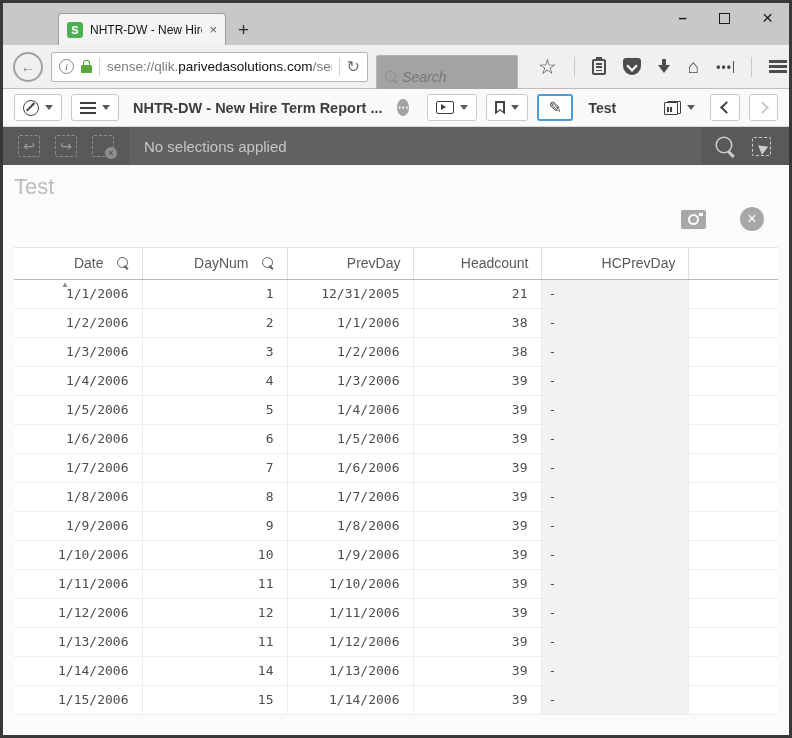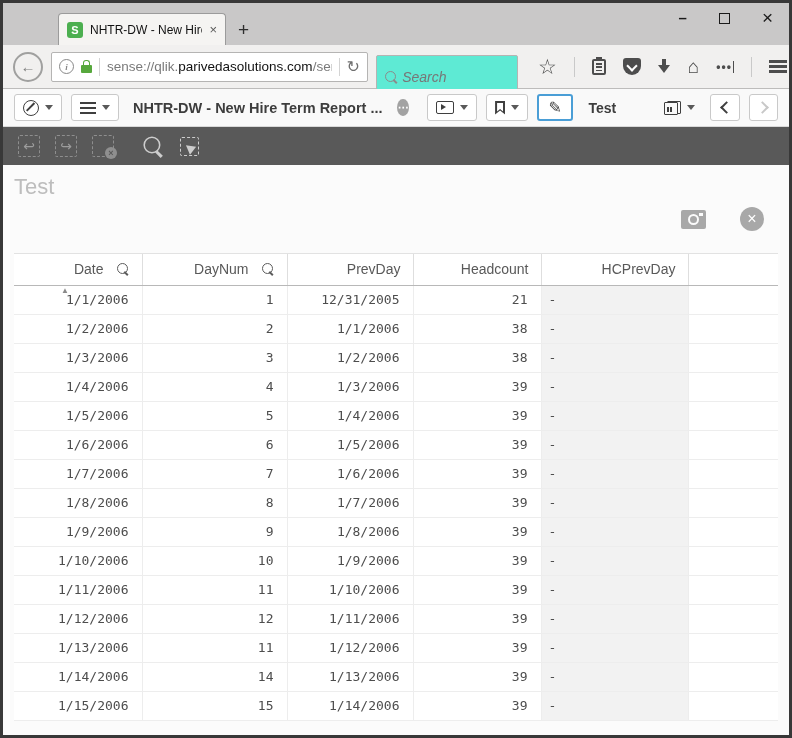--- a/index.html
+++ b/index.html
@@ -31,7 +31,7 @@
   .url-gray { color:#7a7a7a; }
   .url-dark { color:#121212; }
   .reload { font-size:16px; color:#6f6f6f; flex:none; }
-  .searchbar { width:142px; height:44px; background:#5eead4; border:1px solid #b5b4b3; border-radius:2px; display:flex; align-items:center; padding:0 8px; gap:6px; flex:none;margin-top:21px; }
+  .searchbar { width:142px; height:44px; background:#a3a3a3; border:1px solid #b5b4b3; border-radius:2px; display:flex; align-items:center; padding:0 8px; gap:6px; flex:none;margin-top:21px; }
   .searchbar input { border:none; outline:none; width:100%; font:italic 14px "Liberation Sans", sans-serif; color:#444; background:transparent; }
   .searchbar input::placeholder { color:#777; font-style:italic; }
   .mag { position:relative; display:inline-block; width:13px; height:13px; color:#8b8b8b; }

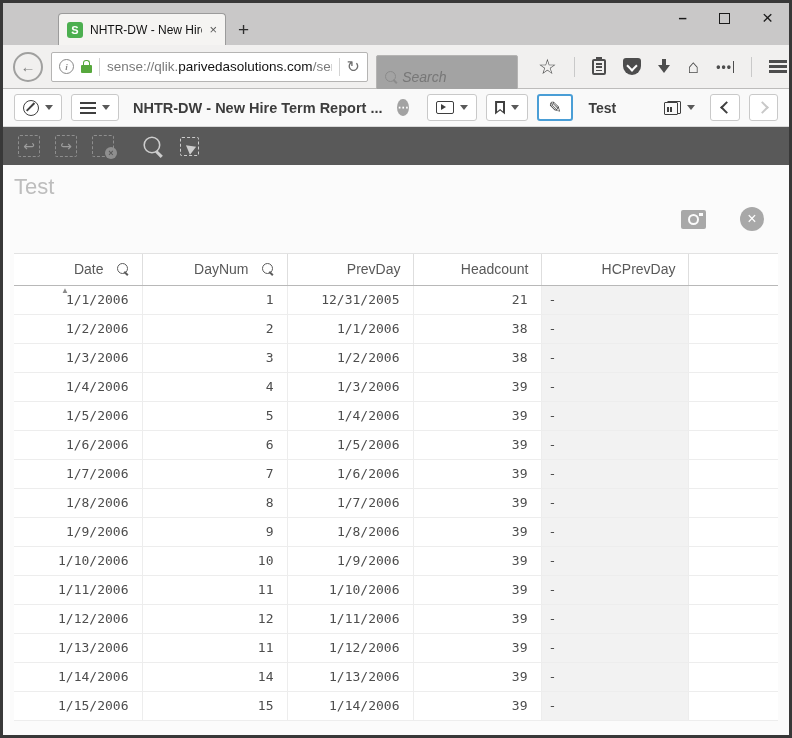--- a/index.html
+++ b/index.html
@@ -208,6 +208,7 @@
           <span class="clear-dot">×</span>
         </span>
     </div>
+    <div class="sel-status">No selections applied</div>
     <div class="sel-right">
       <span class="mag mag-lg"></span>
       <span class="seltool"></span>

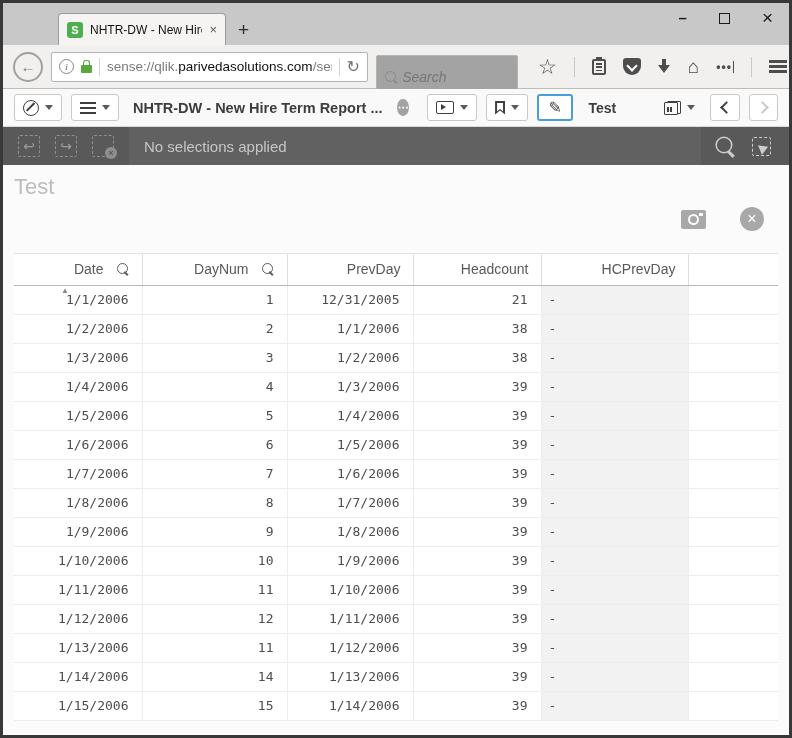--- a/index.html
+++ b/index.html
@@ -102,7 +102,7 @@
   .objclose { width:24px; height:24px; border-radius:50%; background:#a8a8a8; color:#fff; font-size:16px; line-height:23px; text-align:center; margin-right:14px; }
 
   
-  .tablewrap { position:relative; margin-top:18px; background:#fff; border-top:1px solid #e2e2e2; }
+  .tablewrap { position:relative; margin-top:12px; background:#fff; border-top:1px solid #e2e2e2; }
   table { width:100%; border-collapse:collapse; table-layout:fixed; }
   col.c0 { width:128px; } col.c1 { width:145px; } col.c2 { width:126px; }
   col.c3 { width:128px; } col.c4 { width:147px; } col.c5 { width:90px; }

